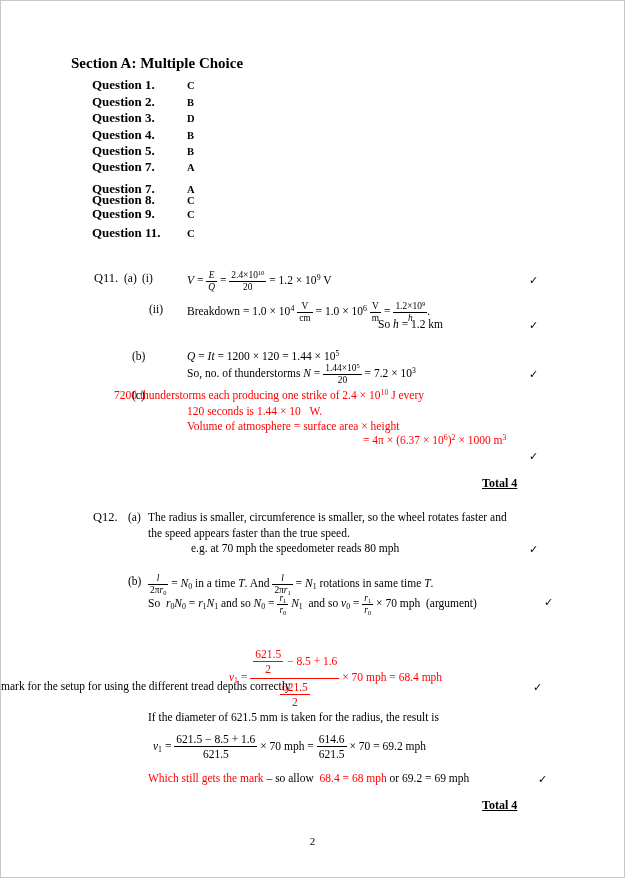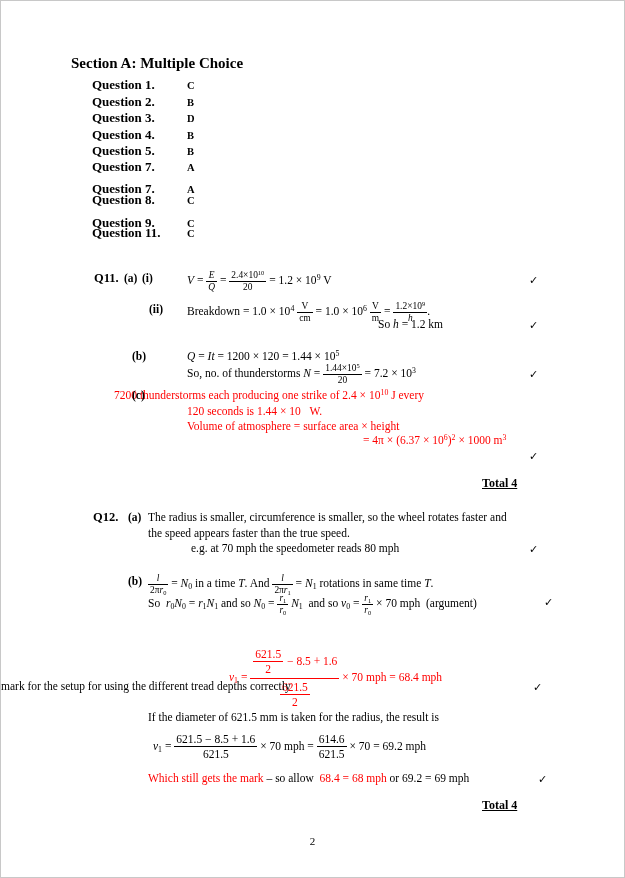--- a/index.html
+++ b/index.html
@@ -71,7 +71,7 @@
       <span class="mclabel">Question 8.</span>
       <span class="mcans">C</span>
     </div>
-  <div class="mcrow" style="top:214px">
+  <div class="mcrow" style="top:205px">
       <span class="mclabel">Question 9.</span>
       <span class="mcans">C</span>
     </div>

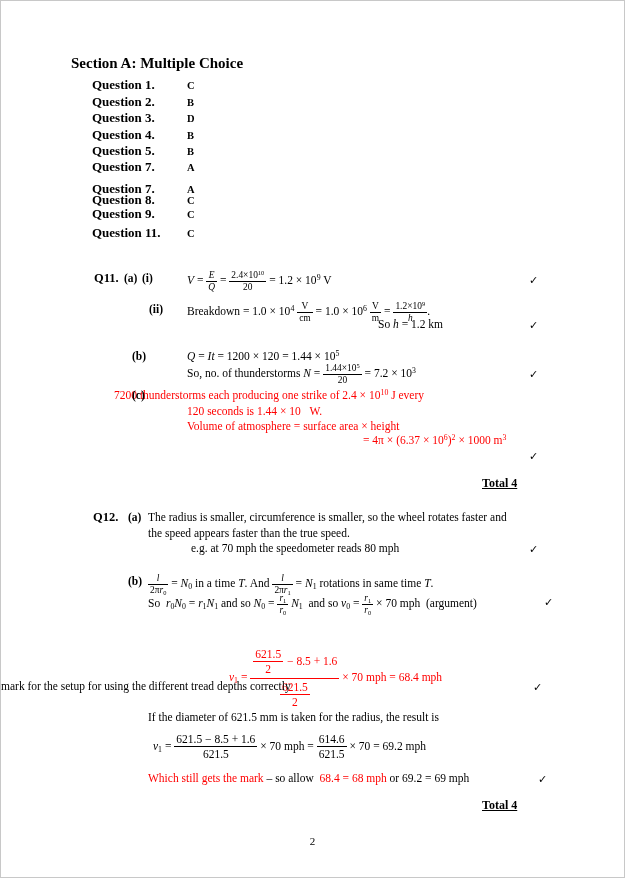--- a/index.html
+++ b/index.html
@@ -13,7 +13,7 @@
     overflow:hidden;
   }
   .row { position:absolute; left:0; width:623px; font-size:11.5px; line-height:16px; white-space:nowrap; }
-  .lbl { position:absolute; font-weight:bold; }
+  .lbl { position:absolute; font-weight:normal; }
   .math { display:inline-block; }
   .red-row { color:var(--red,#ff0000); }
   .red { color:var(--red,#ff0000); }

